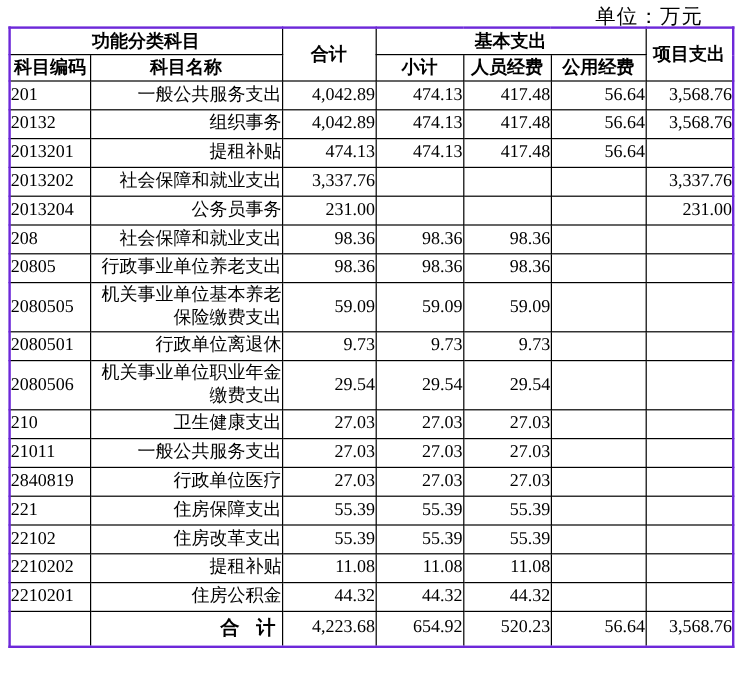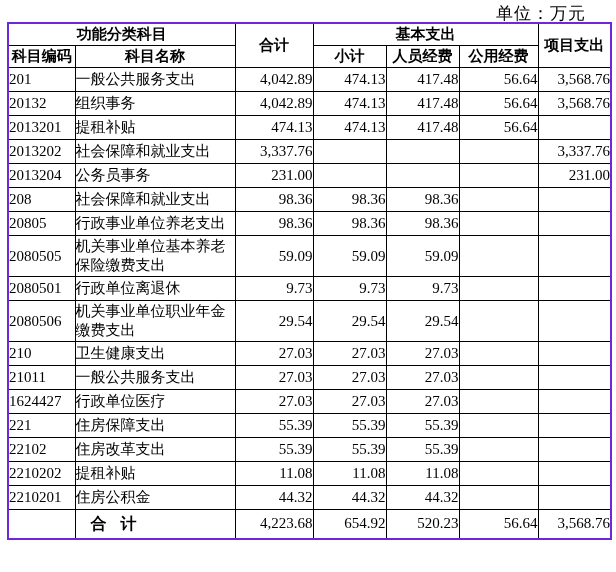--- a/index.html
+++ b/index.html
@@ -49,7 +49,7 @@
     font-size: 15px;
   }
   td.name {
-    text-align: left;
+    text-align: right;
     padding-left: 10px;
     padding-right: 2px;
     line-height: 19px;

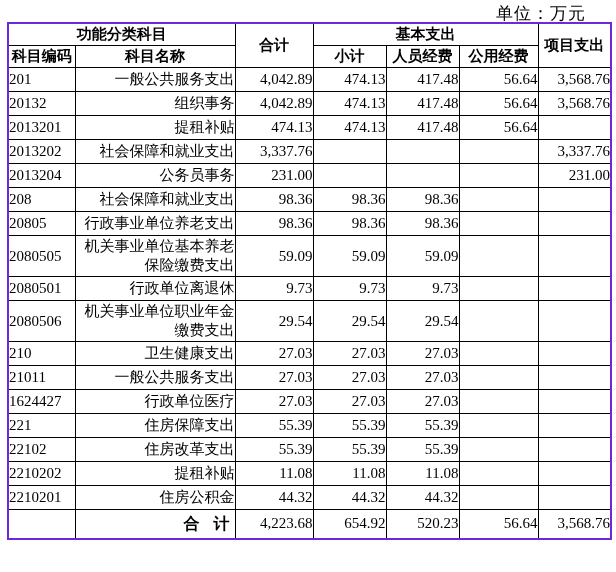--- a/index.html
+++ b/index.html
@@ -208,7 +208,7 @@
     <td class="num"></td>
   </tr>
       <tr class="data-row">
-    <td class="code">1624427</td>
+    <td class="code">2840819</td>
     <td class="name">行政单位医疗</td>
     <td class="num">27.03</td>
     <td class="num">27.03</td>

